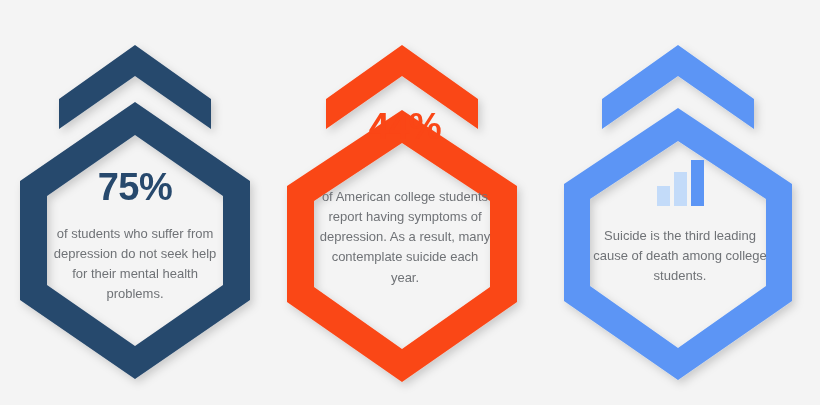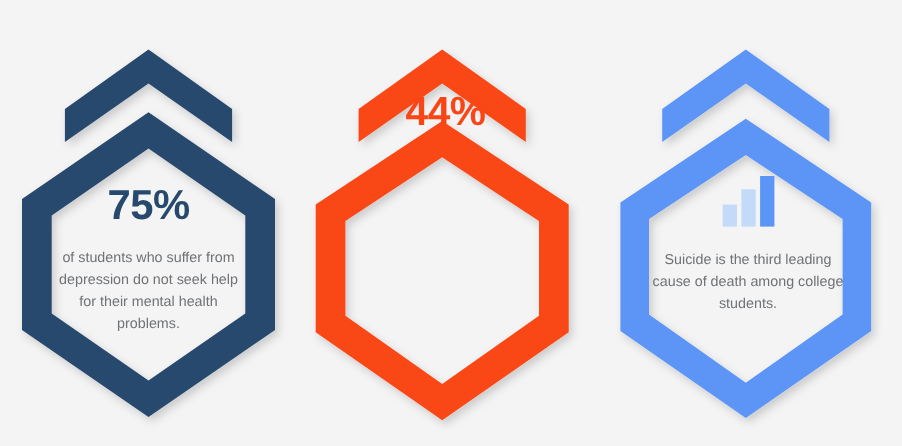--- a/index.html
+++ b/index.html
@@ -79,7 +79,7 @@
   .card-navy .body-text { margin-top: 18px; width: 178px; }
 
   
-  .card-orange .card-content { padding-top: 83px; gap: 32px; }
+  .card-orange .card-content { padding-top: 108px; gap: 32px; }
   .card-orange .big-number { color: #fa4616; font-size: 37px; }
   .card-orange .body-text { margin-top: 10px; width: 172px; }
 

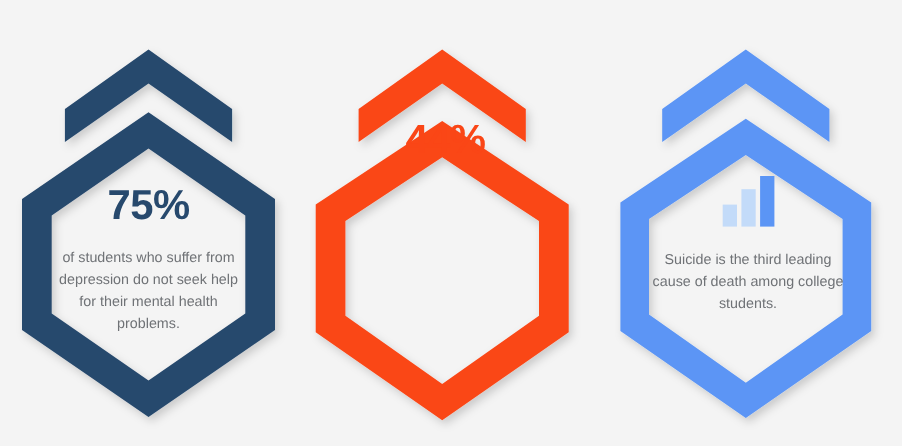--- a/index.html
+++ b/index.html
@@ -164,6 +164,7 @@
     </svg>
     <div class="card-content">
       <div class="big-number" style="color: rgb(250, 70, 22);">44%</div>
+      <div class="body-text" style="color: rgb(111, 114, 118);">of American college students report having symptoms of depression. As a result, many contemplate suicide each year.</div>
     </div>
   </div>
 

